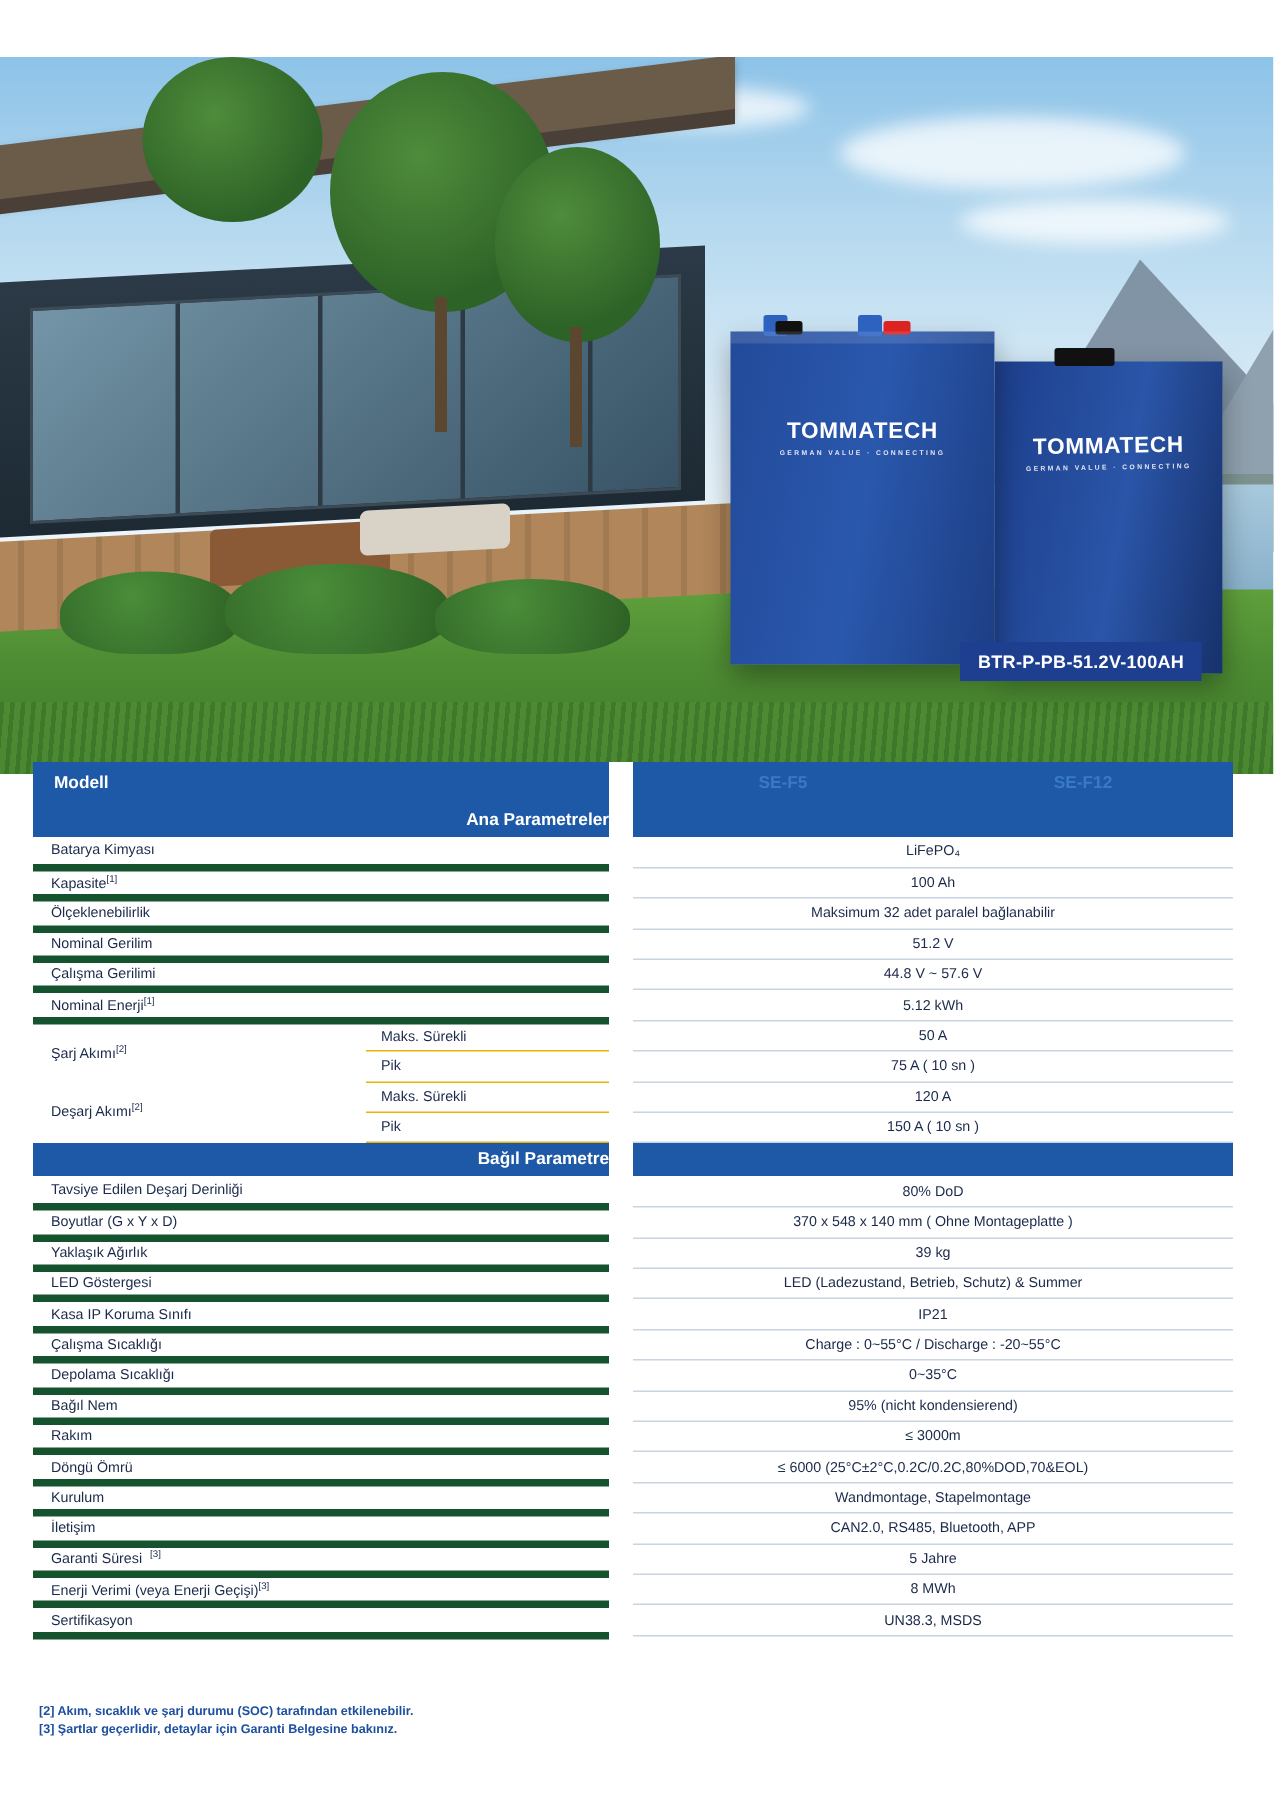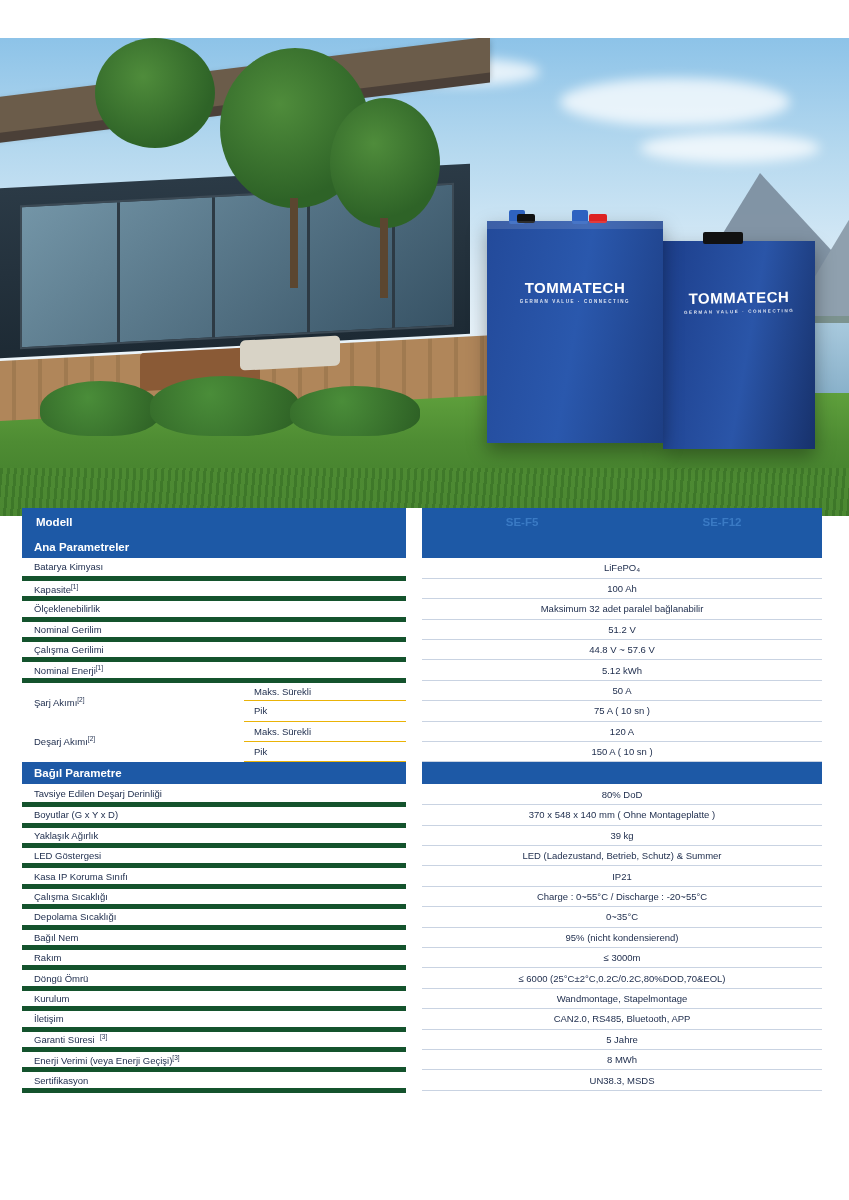--- a/index.html
+++ b/index.html
@@ -336,6 +336,7 @@
     </div>
   </div>
 
+  <div class="model-tag">BTR-P-PB-51.2V-100AH</div>
 </div>
 
 <div class="sheet">

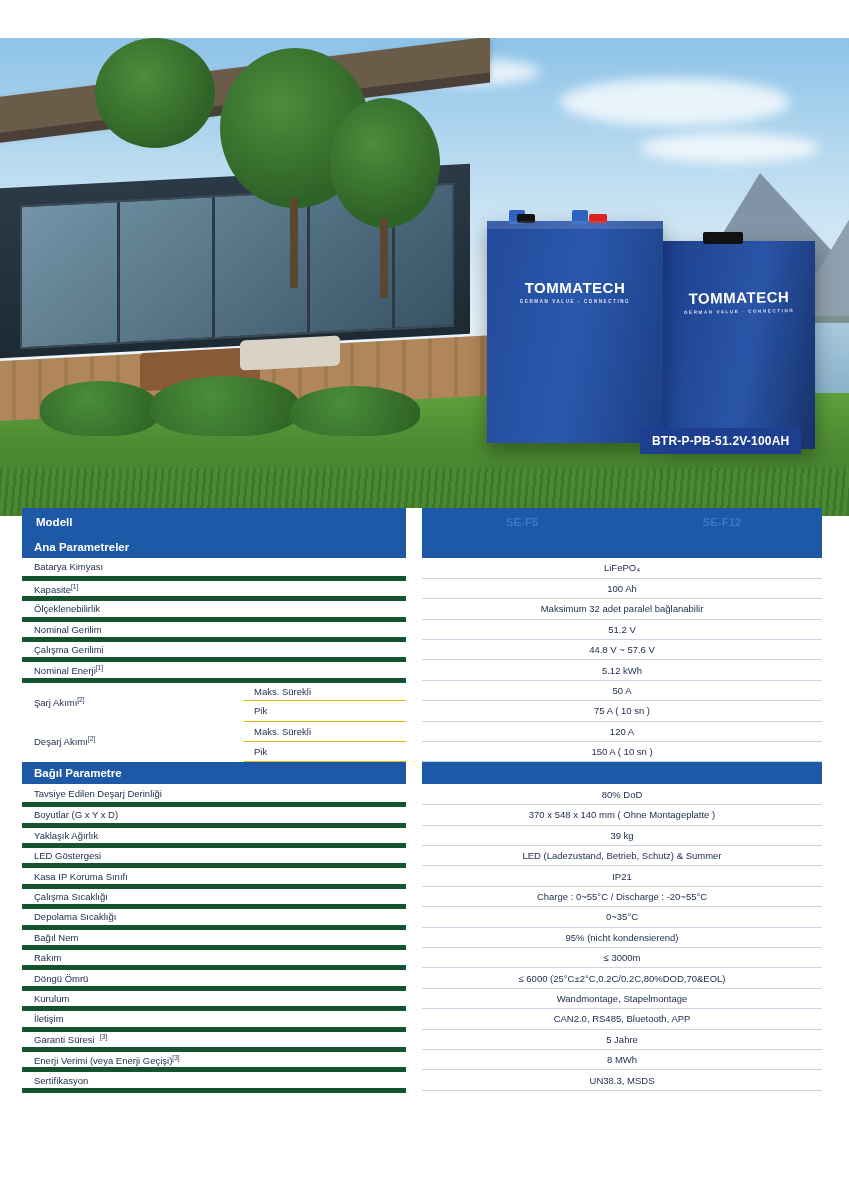--- a/index.html
+++ b/index.html
@@ -240,6 +240,7 @@
     height: 22px;
     font-size: 11.5px;
     font-weight: 700;
+    text-align: right;
   }
   .sec-row td.sec-label { padding-left: 12px; }
   .sec-row td.sec-blank { background: #1d59a6; }

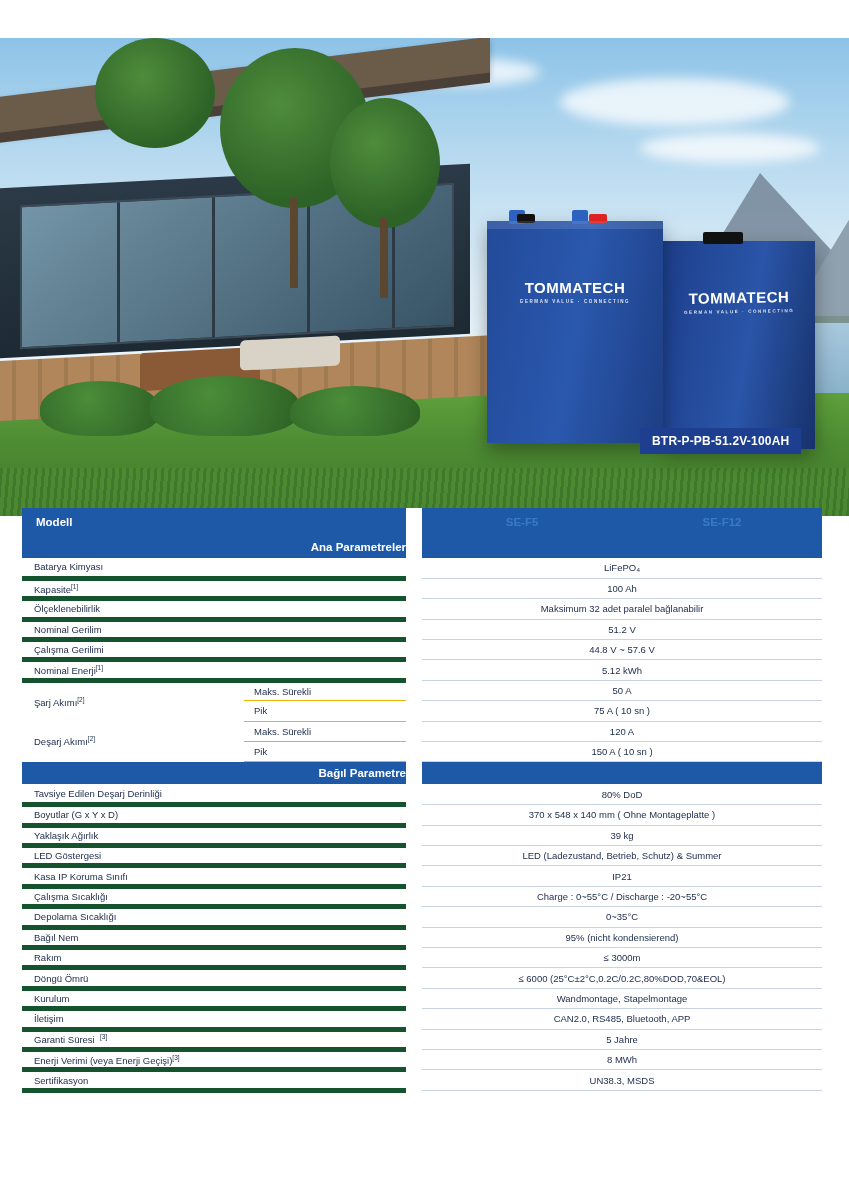--- a/index.html
+++ b/index.html
@@ -504,6 +504,7 @@
 </div>
 
 <div class="footnotes">
+  <div>[2] Akım, sıcaklık ve şarj durumu (SOC) tarafından etkilenebilir.</div>
 </div>
 
 </body></html>

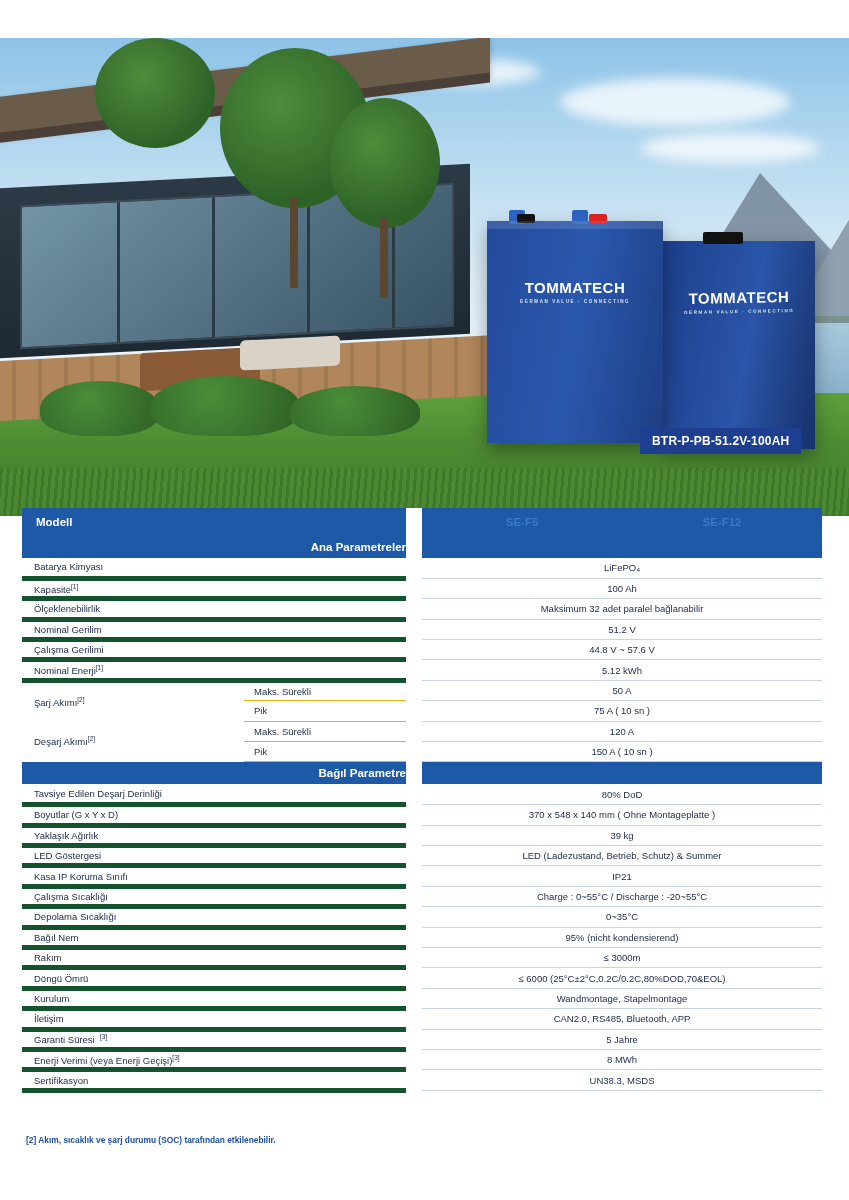--- a/index.html
+++ b/index.html
@@ -505,6 +505,7 @@
 
 <div class="footnotes">
   <div>[2] Akım, sıcaklık ve şarj durumu (SOC) tarafından etkilenebilir.</div>
+  <div>[3] Şartlar geçerlidir, detaylar için Garanti Belgesine bakınız.</div>
 </div>
 
 </body></html>

